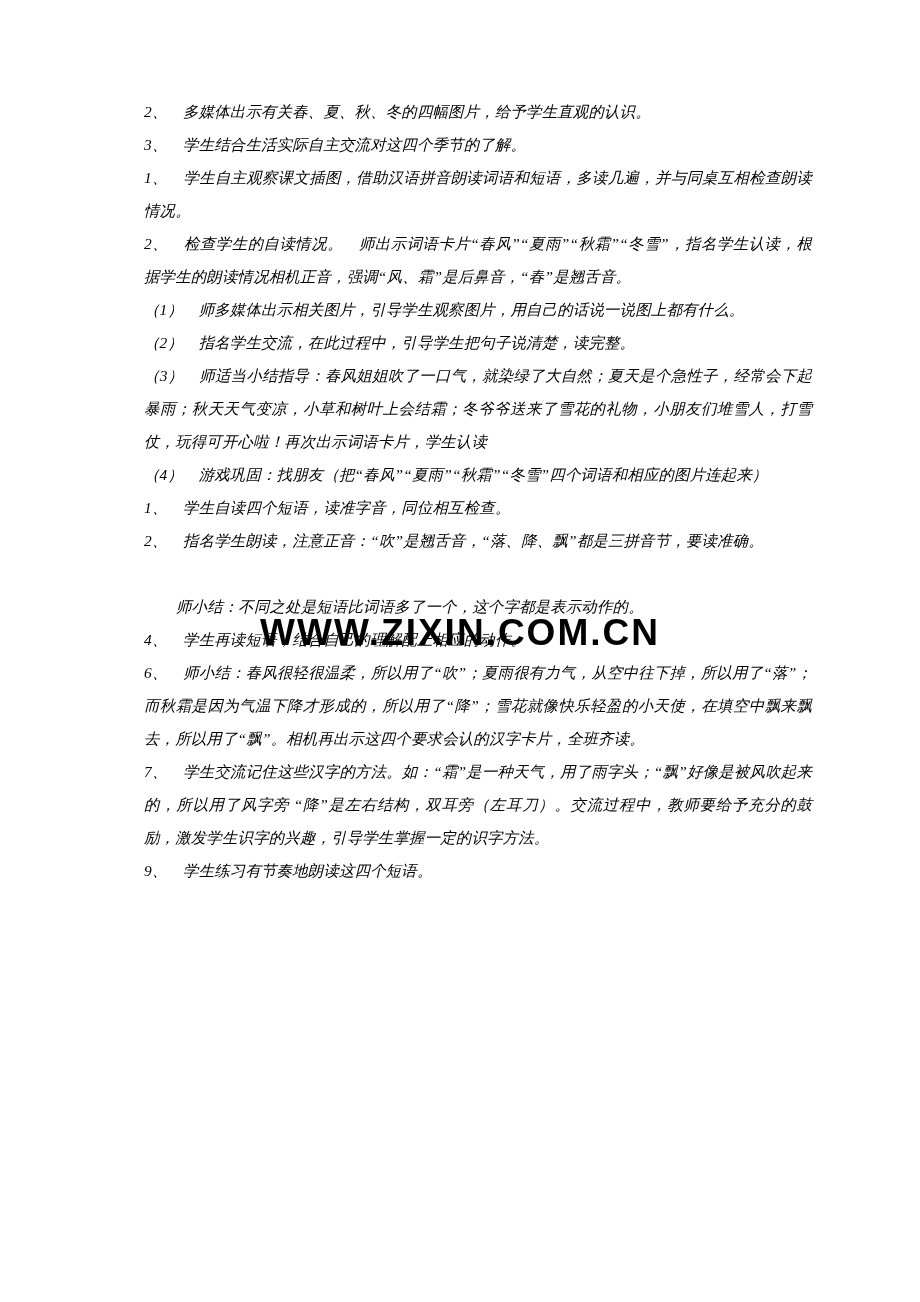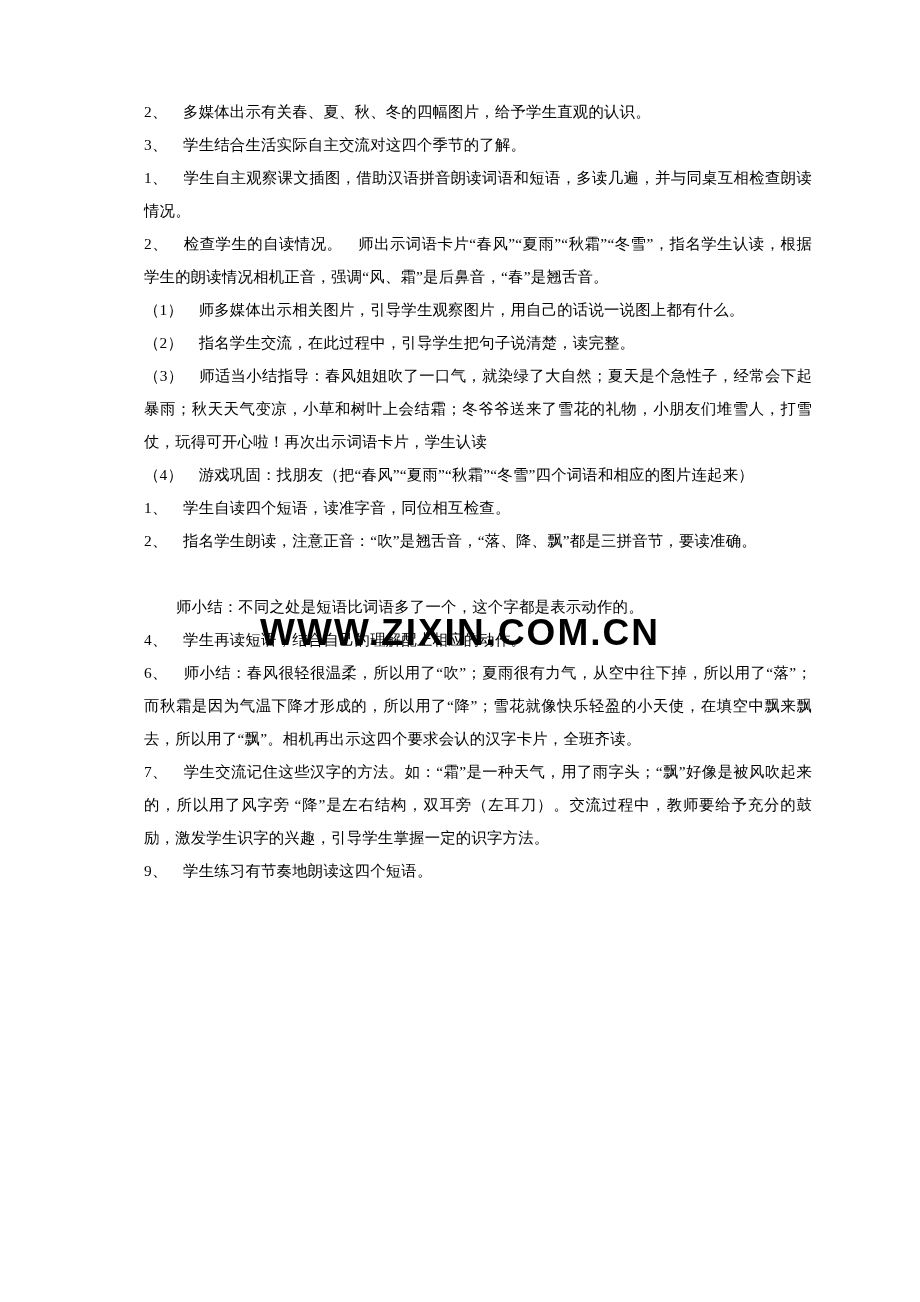--- a/index.html
+++ b/index.html
@@ -60,6 +60,7 @@
   .content-layer {
     position: relative;
     z-index: 10;
+    font-style: italic;
   }
 </style>
 </head>

